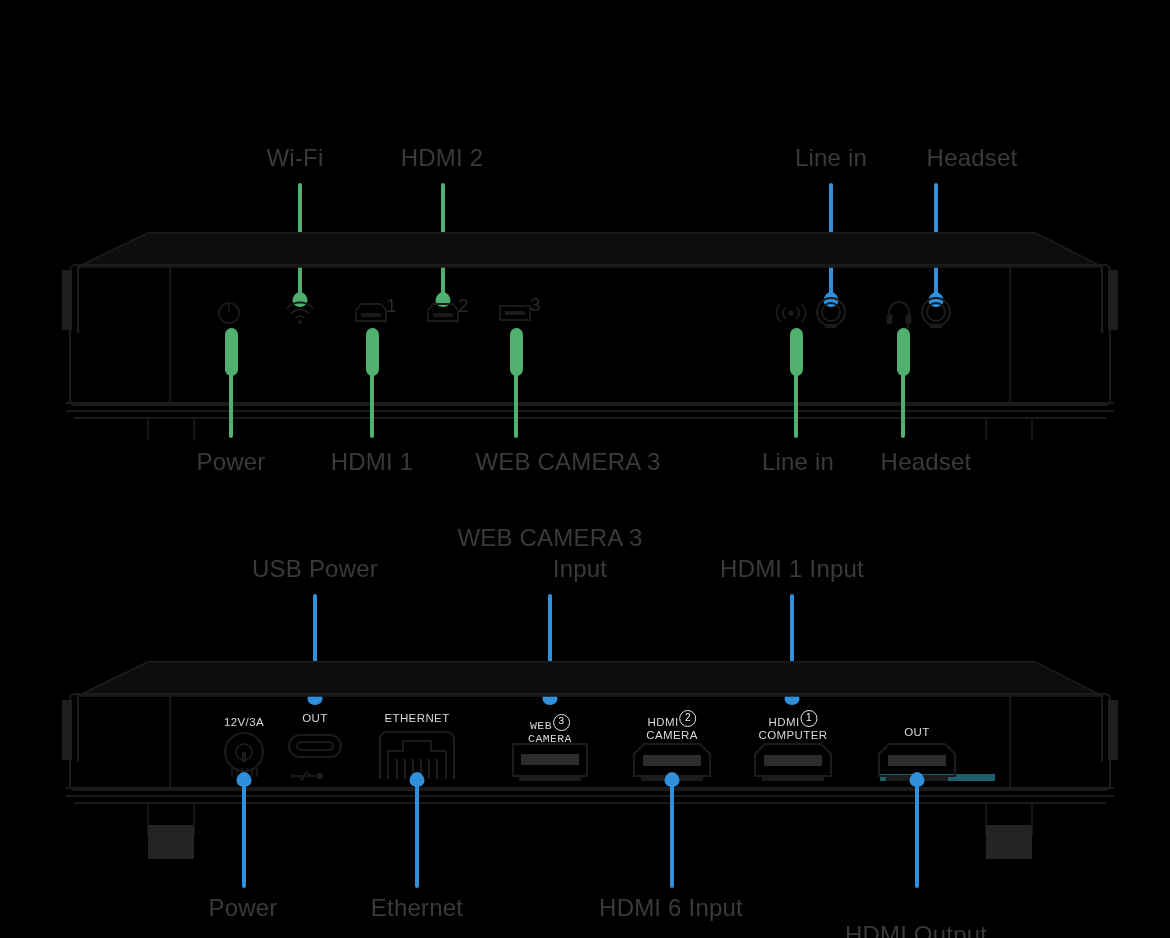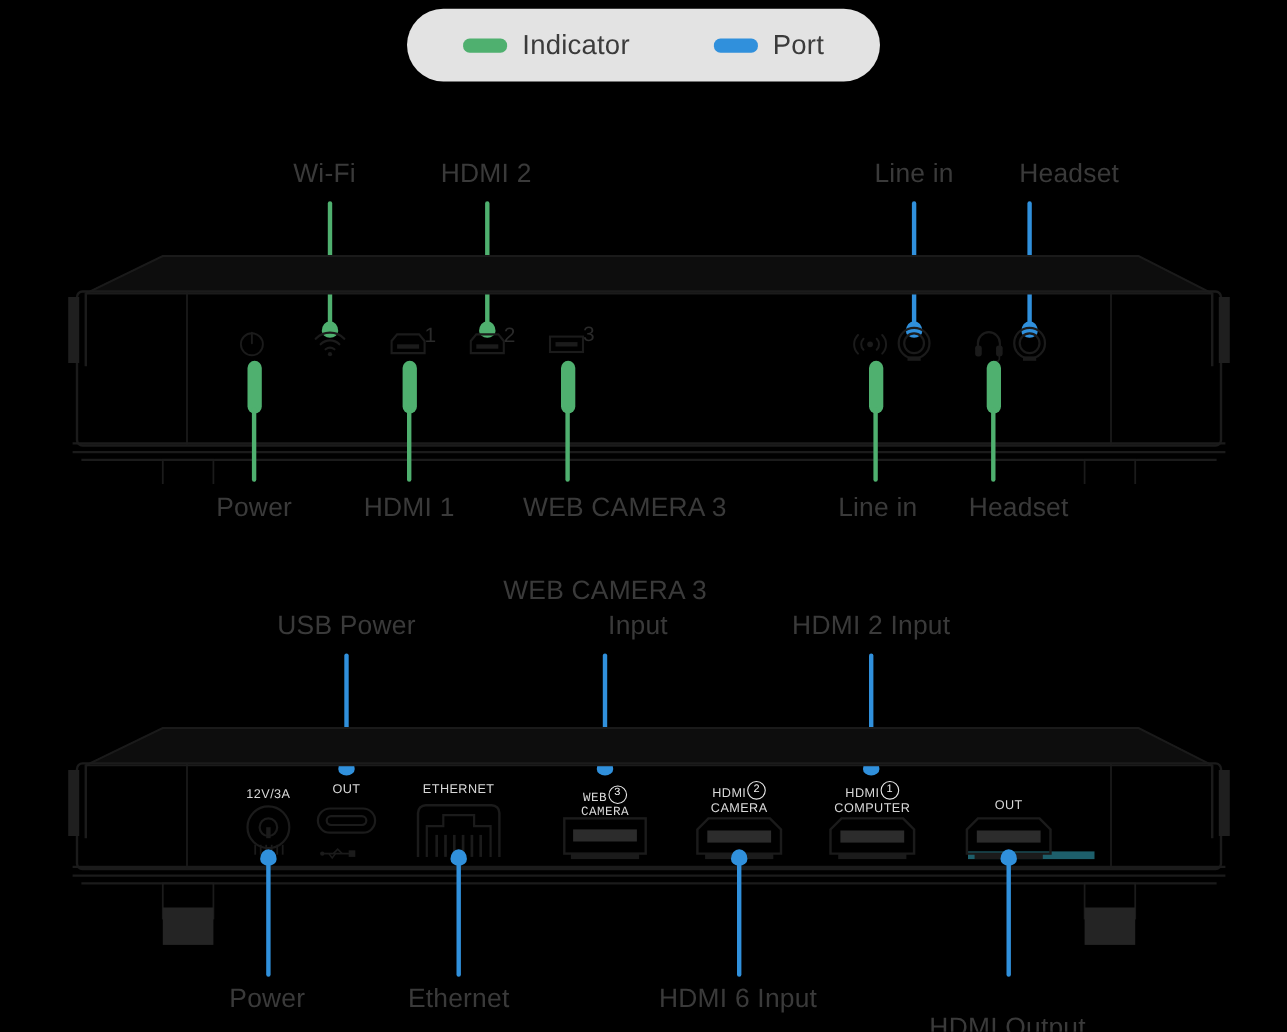--- a/index.html
+++ b/index.html
@@ -57,16 +57,6 @@
 
 <div class="stage">
 
-  <div class="legend">
-    <div class="lg-item">
-      <span class="lg-swatch" style="background:#4fb06f"></span>
-      <span class="lg-text">Indicator</span>
-    </div>
-    <div class="lg-item">
-      <span class="lg-swatch" style="background:#3090dc"></span>
-      <span class="lg-text">Port</span>
-    </div>
-  </div>
 
   <div class="lbl ctr" style="left:295px;top:143px;">Wi-Fi</div>
   <div class="lbl ctr" style="left:442px;top:143px;">HDMI 2</div>

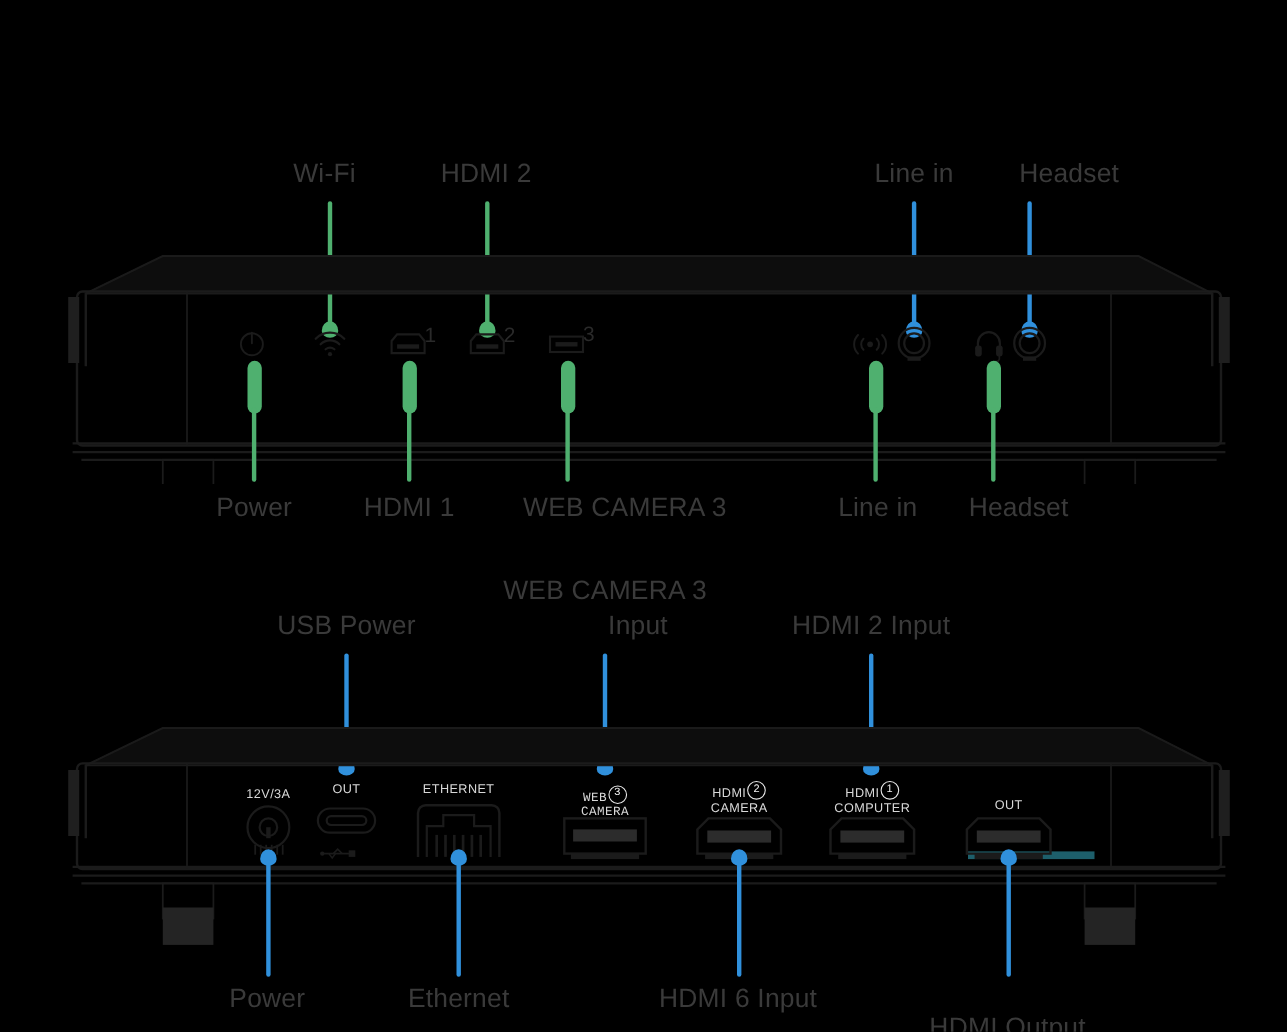--- a/index.html
+++ b/index.html
@@ -196,7 +196,7 @@
   <div class="lbl ctr" style="left:315px;top:554px;">USB Power</div>
   <div class="lbl ctr" style="left:550px;top:523px;">WEB CAMERA 3</div>
   <div class="lbl ctr" style="left:580px;top:554px;">Input</div>
-  <div class="lbl ctr" style="left:792px;top:554px;">HDMI 2 Input</div>
+  <div class="lbl ctr" style="left:792px;top:554px;">HDMI 1 Input</div>
 
   <div class="leader blue" style="left:313px;top:594px;height:100px;"></div>
   <div class="pin blue" style="left:315px;top:690px;"></div>

